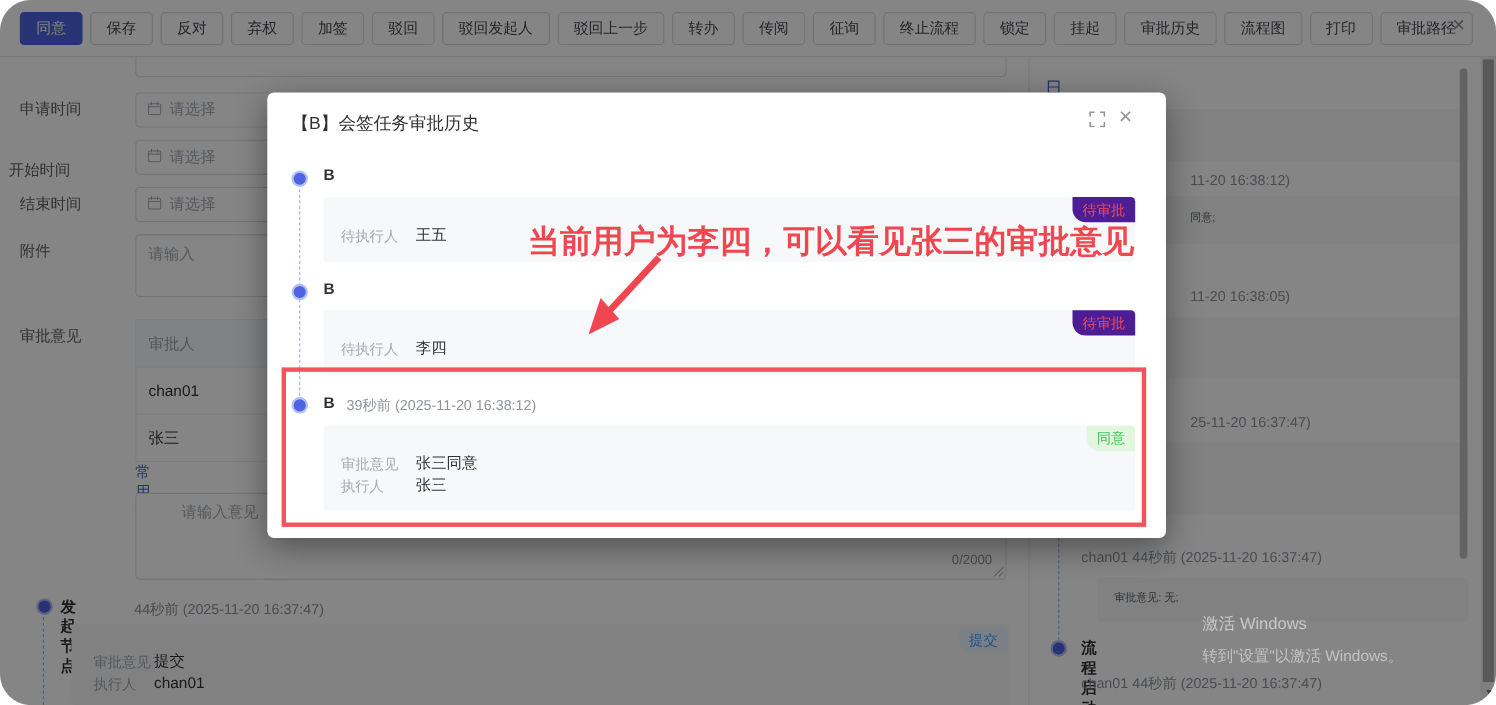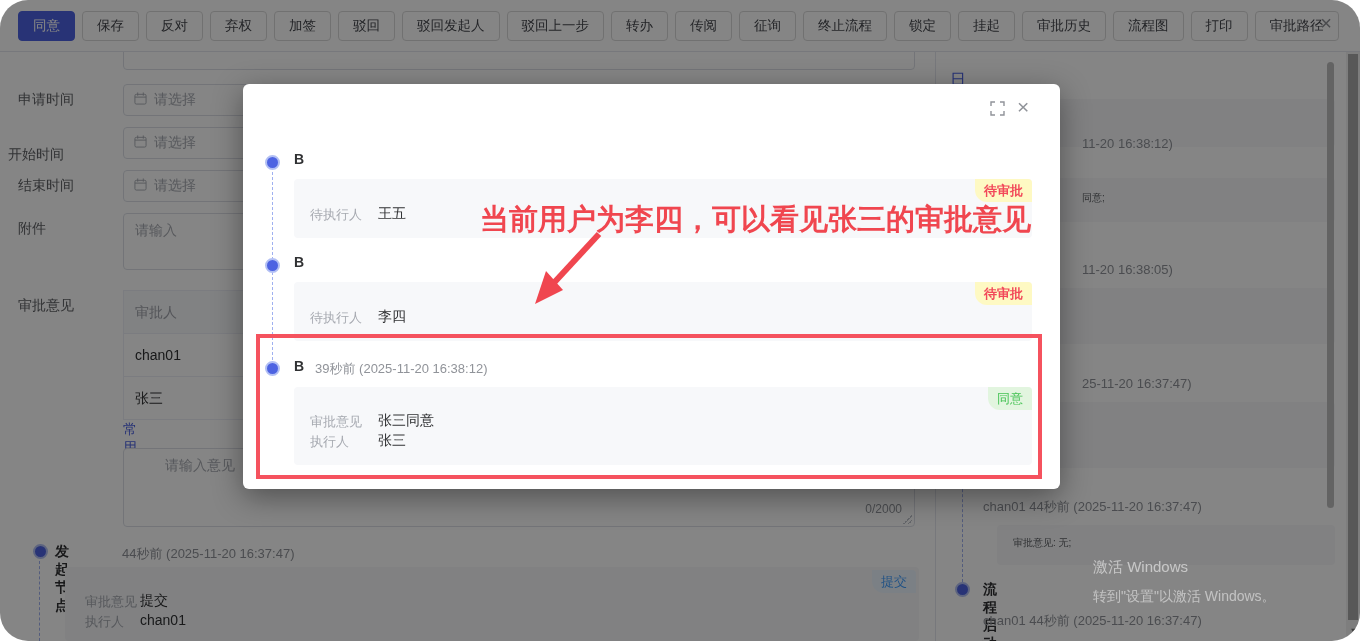--- a/index.html
+++ b/index.html
@@ -199,6 +199,7 @@
   <div class="overlay"></div>
 
   <div class="modal">
+    <div class="modal-title">【B】会签任务审批历史</div>
     <span class="m-fullscreen">
       <svg width="15" height="15" viewBox="0 0 15 15">
           <path d="M1 5V1h4 M10 1h4v4 M14 10v4h-4 M5 14H1v-4" fill="none" stroke="#909399" stroke-width="1.4"></path>

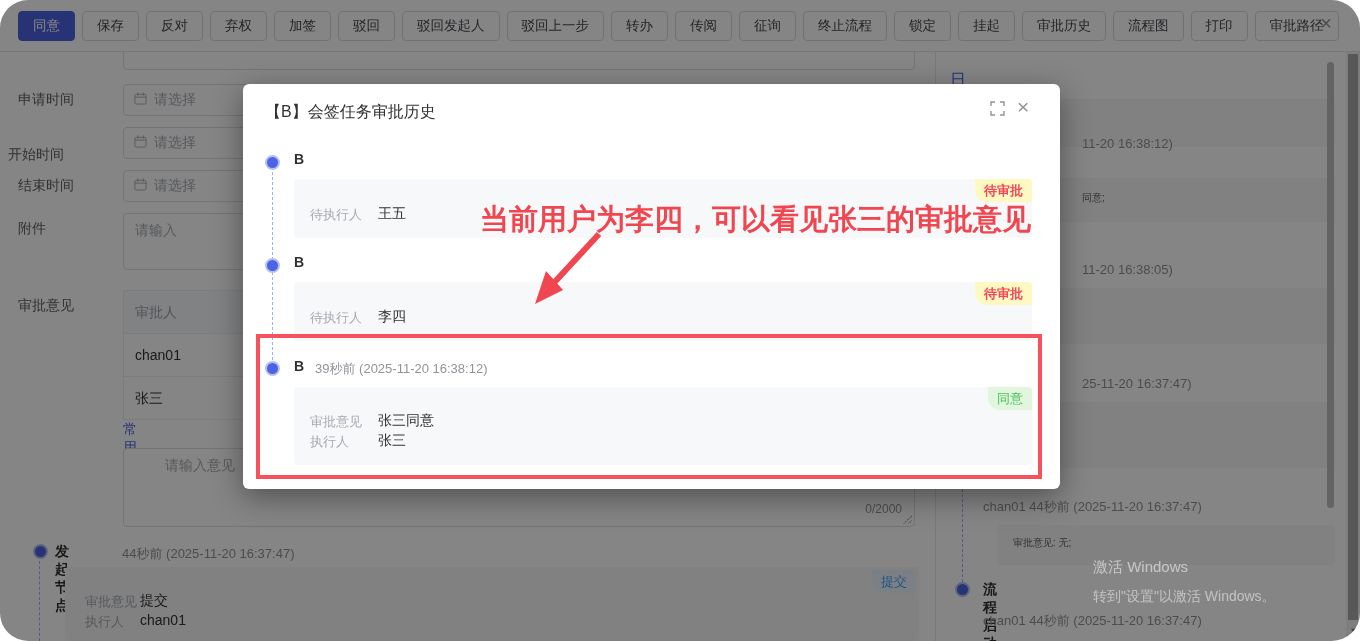--- a/index.html
+++ b/index.html
@@ -170,7 +170,7 @@
     <div class="logtab">日志</div>
 
     <div class="card" style="left:997px;top:99px;width:338px;height:48px;"></div>
-    <div class="frag" style="left:1082px;top:136px;text-align:right;">11-20 16:38:12)</div>
+    <div class="frag" style="left:1082px;top:156px;text-align:right;">11-20 16:38:12)</div>
     <div class="card" style="left:997px;top:178px;width:338px;height:44px;">
       <span class="fragdark" style="left:85px;top:13px;">同意;</span>
     </div>

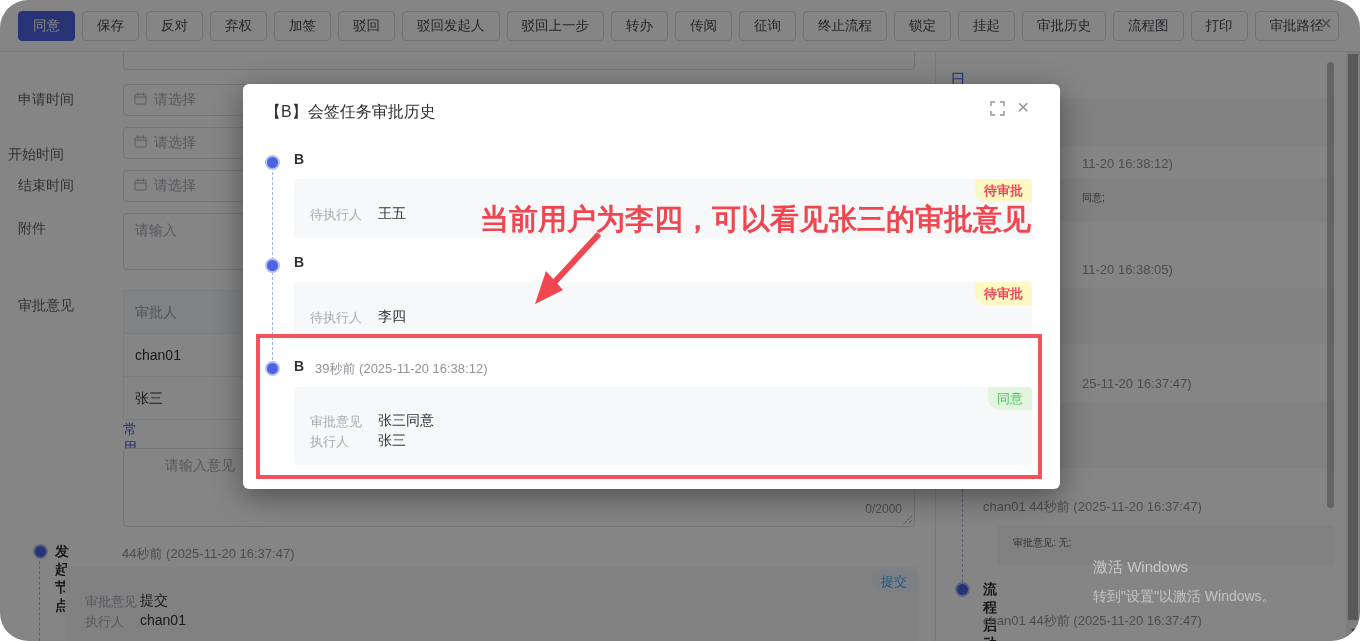--- a/index.html
+++ b/index.html
@@ -38,7 +38,7 @@
   .cvalue{position:absolute;font-size:14px;color:#303133;}
   .badge{position:absolute;height:23px;line-height:23px;padding:0 9px;font-size:13px;
     border-radius:0 4px 0 12px;}
-  .badge.danger{background:#fef9c3;color:#f2495a;font-weight:bold;}
+  .badge.danger{background:#4c1d95;color:#f2495a;}
   .badge.success{background:#e2f5df;color:#46c355;}
   .badge.info{background:#ecf5ff;color:#409eff;}
   

